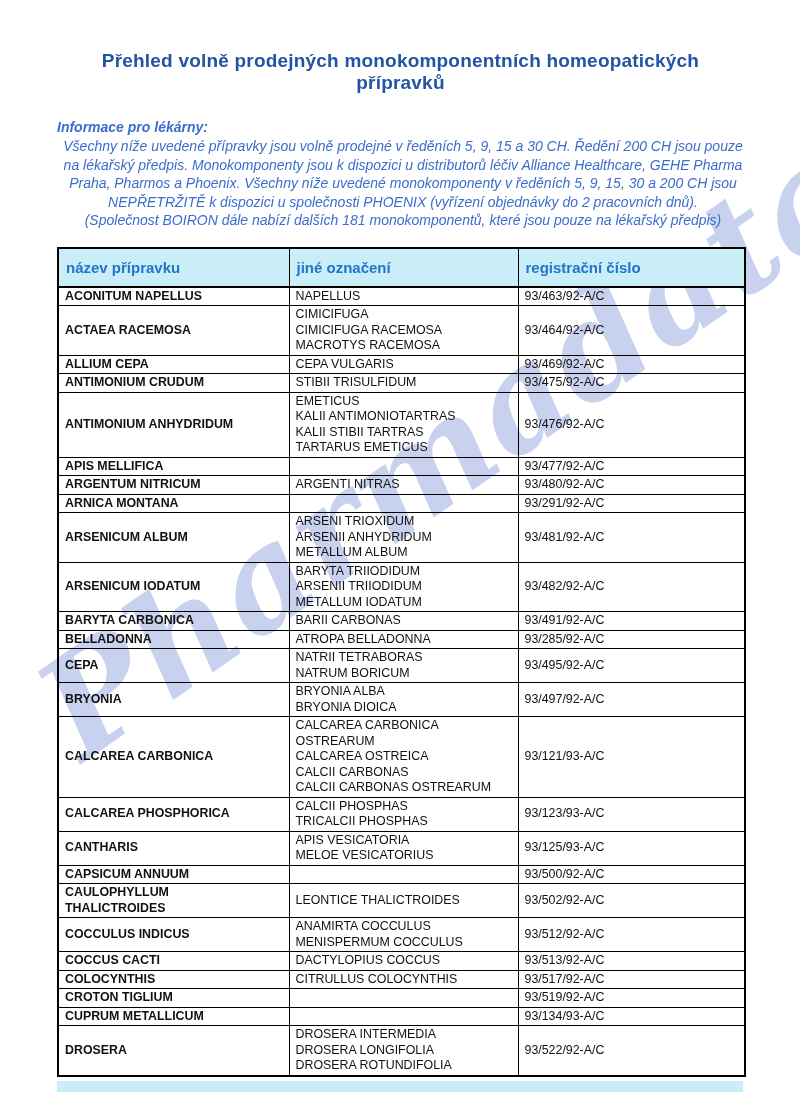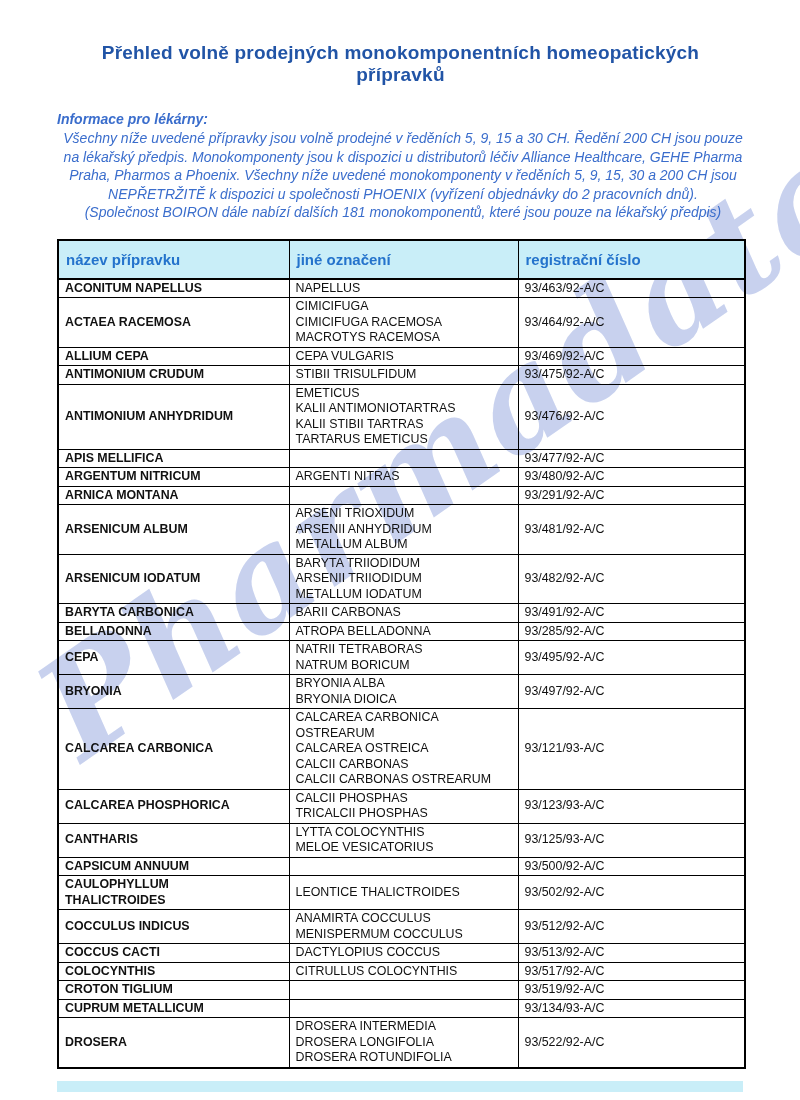--- a/index.html
+++ b/index.html
@@ -42,7 +42,7 @@
   .content{position:relative;z-index:1;}
 
   .doc-title{
-    margin:4px;
+    margin:12px;
     padding-top:38px;
     width:687px;
     margin-left:57px;

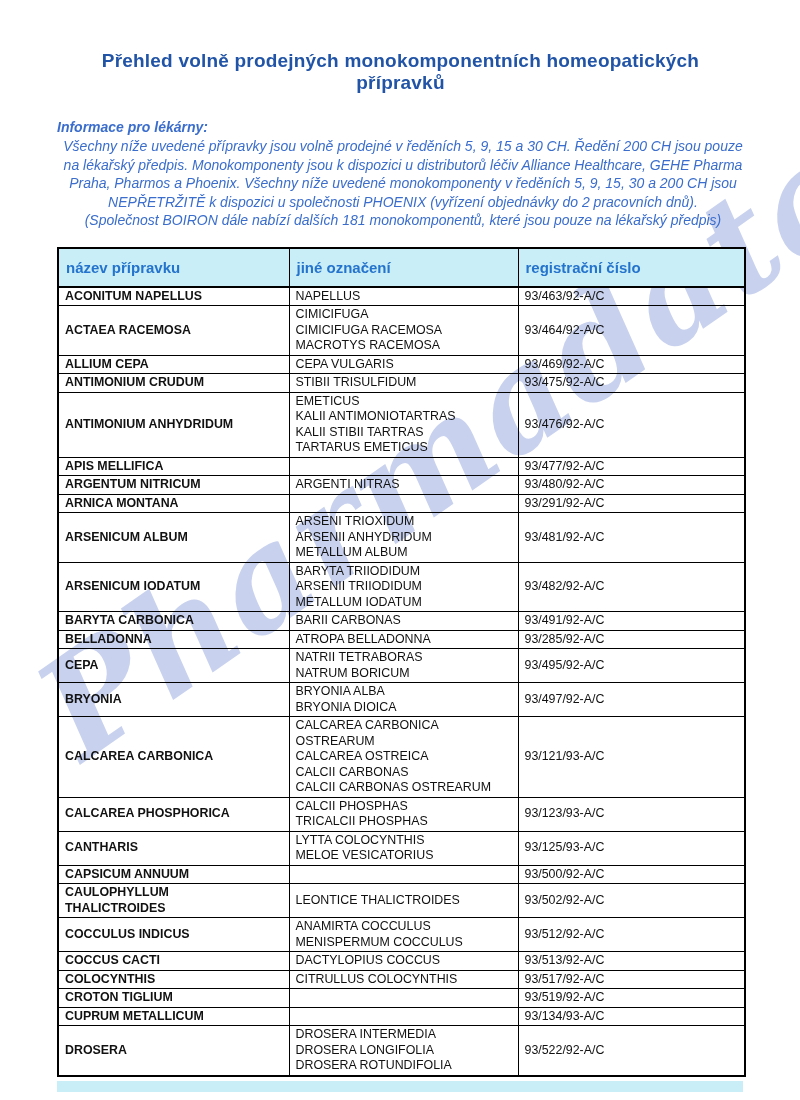--- a/index.html
+++ b/index.html
@@ -302,7 +302,7 @@
               <div>CANTHARIS</div>
             </td>
             <td class="col-alias">
-              <div>LYTTA COLOCYNTHIS</div>
+              <div>APIS VESICATORIA</div>
               <div>MELOE VESICATORIUS</div>
             </td>
             <td class="col-reg">93/125/93-A/C</td>

